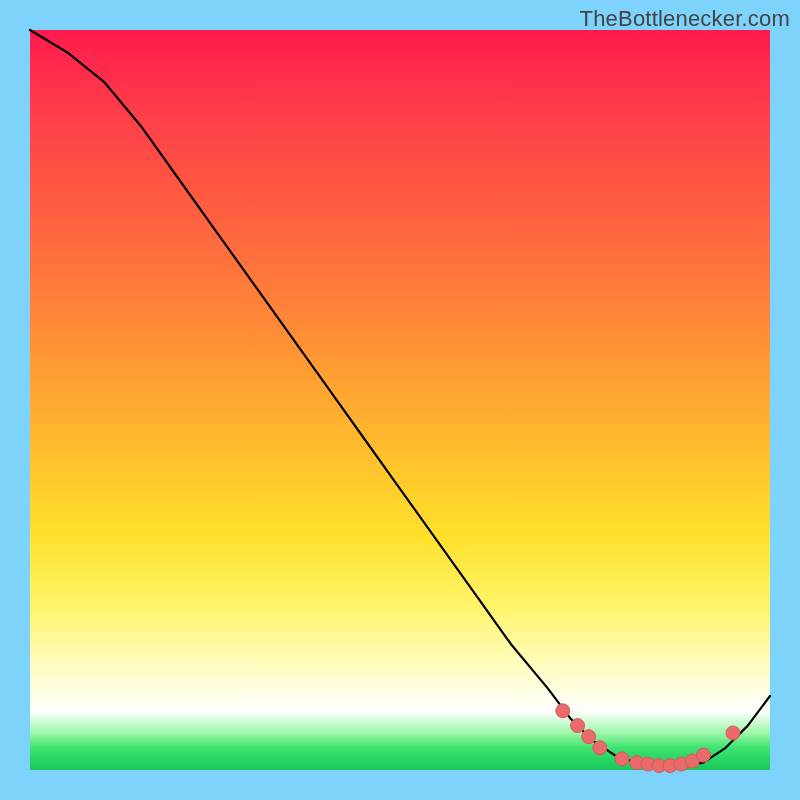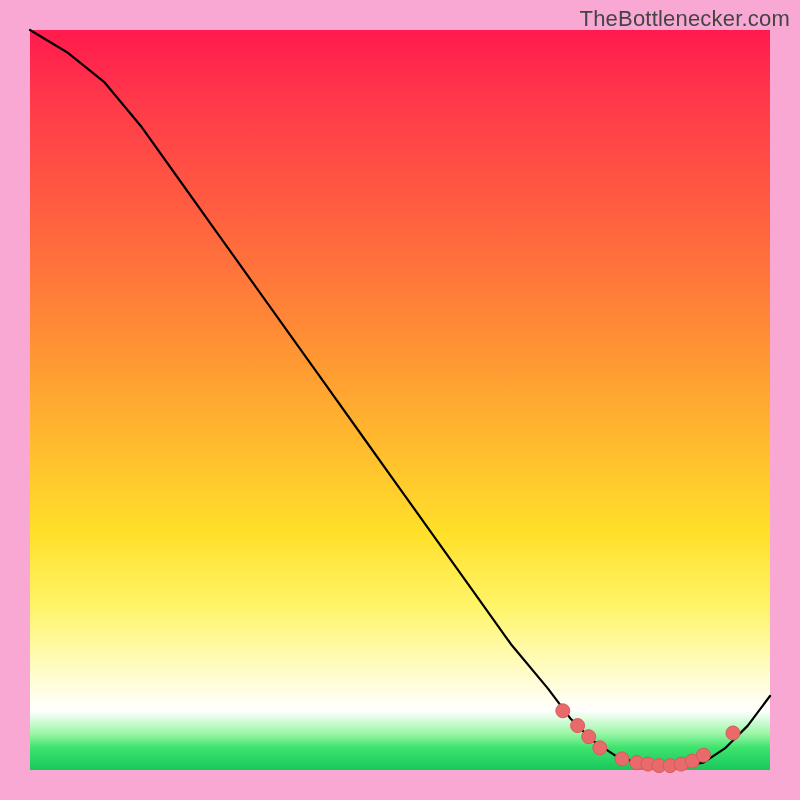--- a/index.html
+++ b/index.html
@@ -15,7 +15,7 @@
     position: relative;
     width: 800px;
     height: 800px;
-    background: #f9a8d4;
+    background: #7dd3fc;
   }
   .plot {
     position: absolute;

